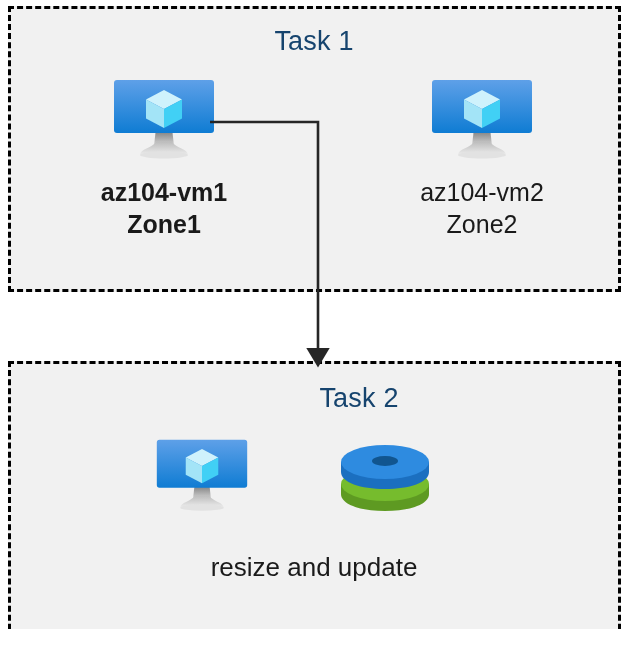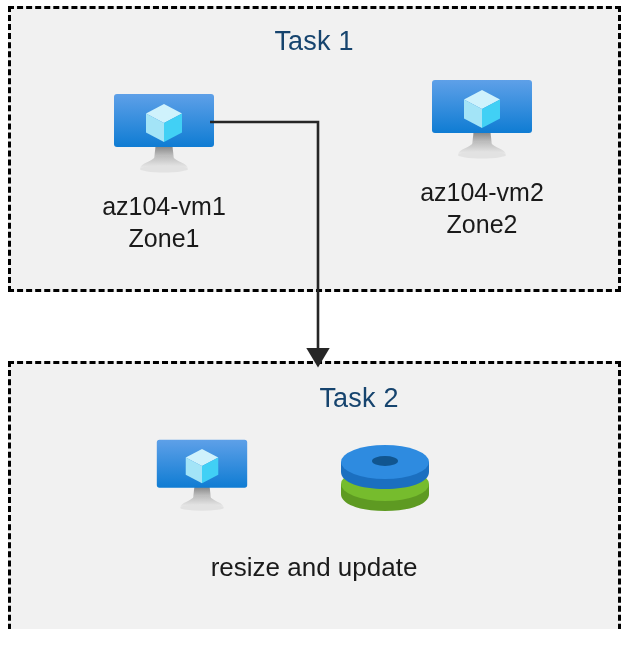--- a/index.html
+++ b/index.html
@@ -59,7 +59,7 @@
     position: absolute;
     text-align: center;
   }
-  #node-vm1 { left: 42px;  top: 92px;  width: 244px; }
+  #node-vm1 { left: 42px;  top: 78px;  width: 244px; font-weight: bold; }
   #node-vm2 { left: 360px; top: 78px;  width: 244px; }
   #node-vm3 { left: 112px; top: 438px; width: 180px; }
   #node-disks { left: 325px; top: 440px; width: 120px; }

